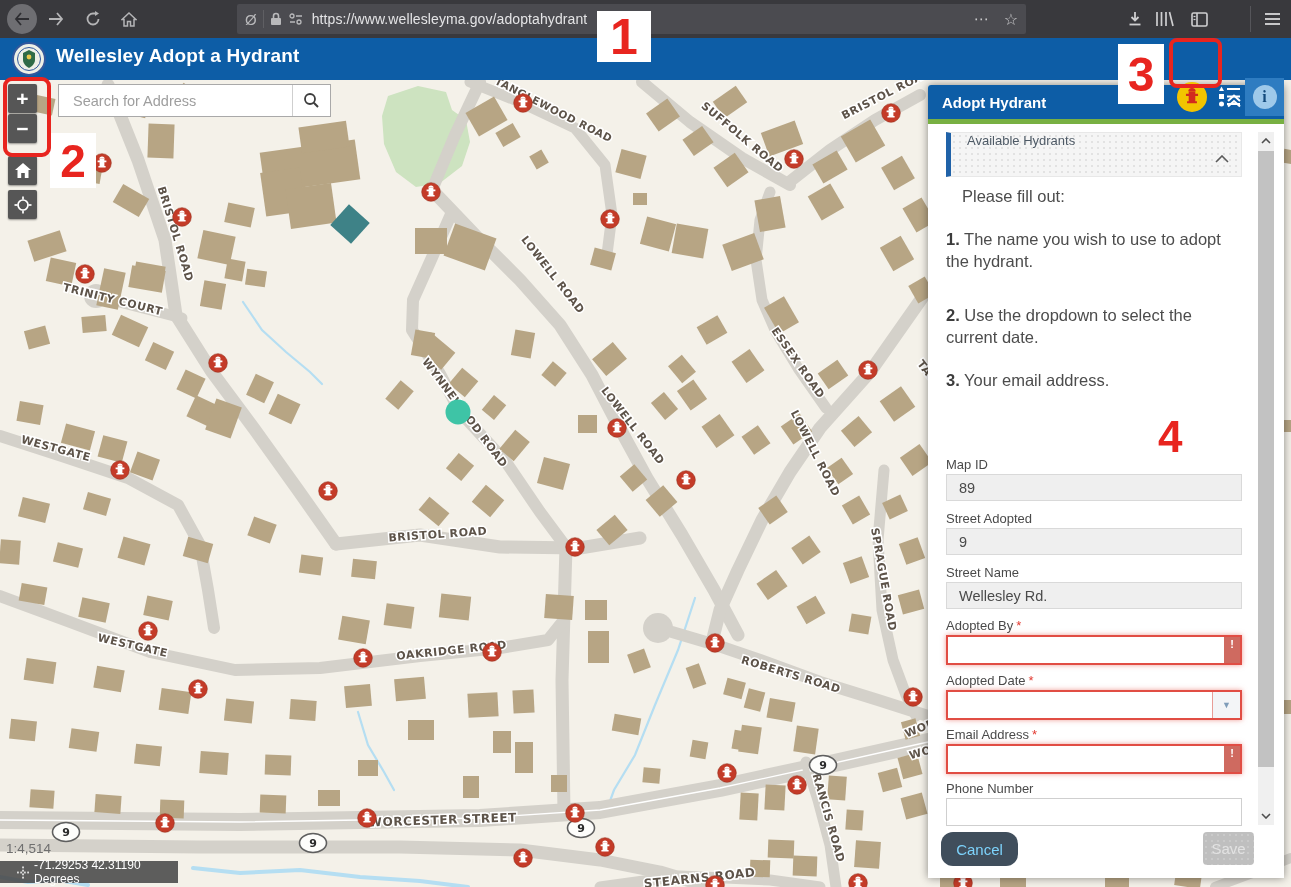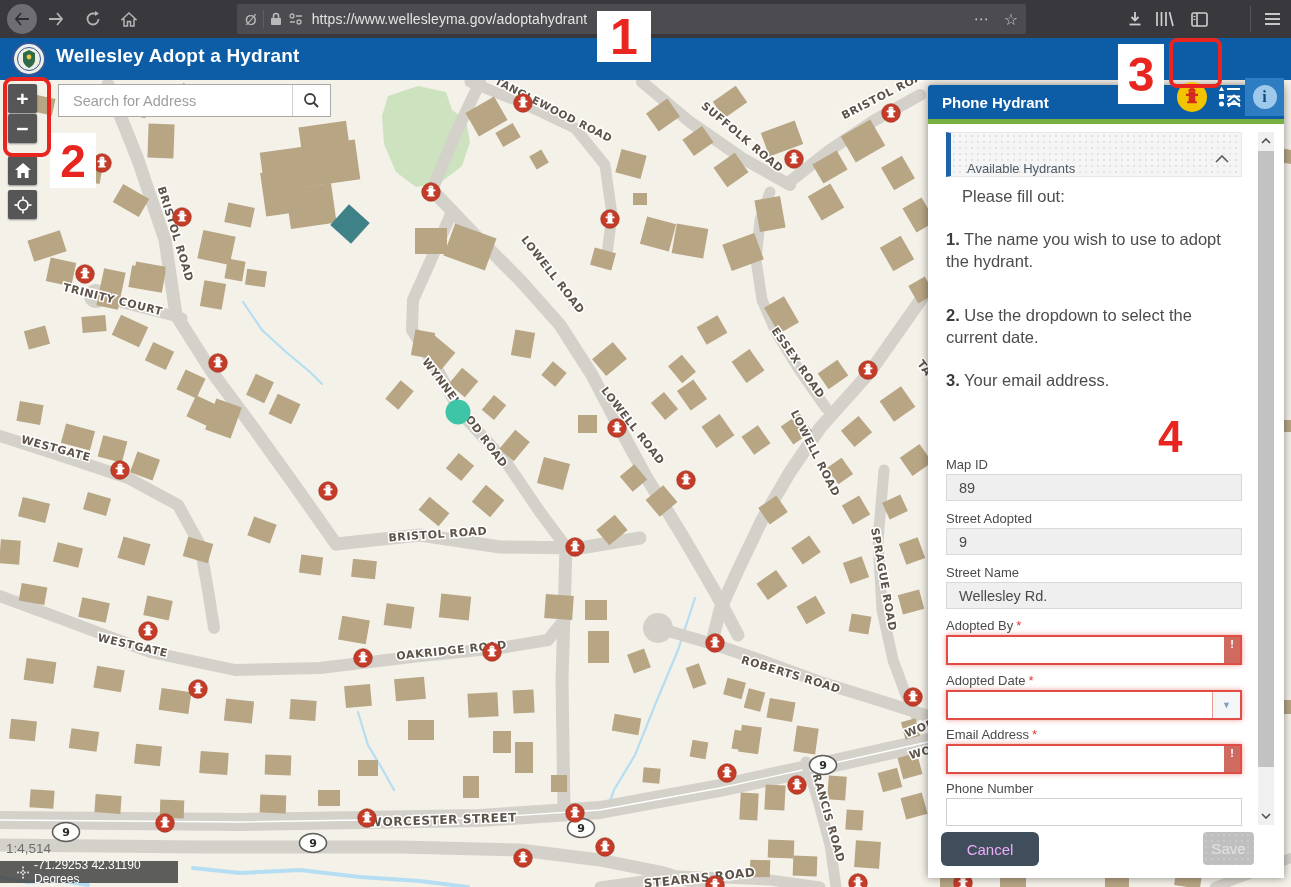--- a/index.html
+++ b/index.html
@@ -516,7 +516,7 @@
 
   <div class="panel">
     <div class="panel-header">
-      <div class="panel-title">Phone Hydrant</div>
+      <div class="panel-title">Adopt Hydrant</div>
       <div class="panel-collapse">
         <svg width="16" height="16" viewBox="0 0 16 16">
           <path d="M2,8 L8,2.5 14,8 M2,13.5 L8,8 14,13.5" fill="none" stroke="#fff" stroke-width="2"></path>

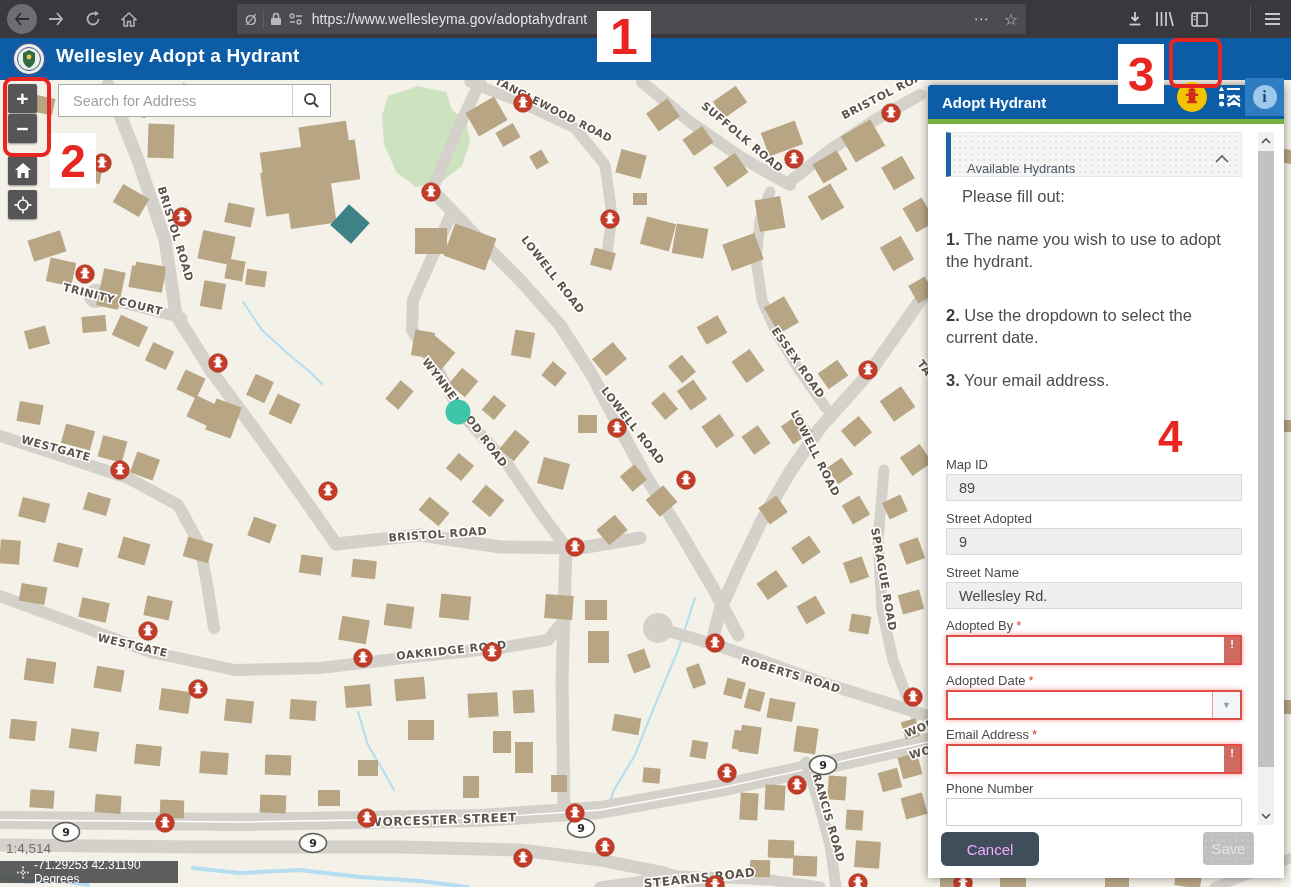--- a/index.html
+++ b/index.html
@@ -41,7 +41,7 @@
   .panel-collapse{position:absolute;left:298px;top:8px;width:18px;height:18px;}
   .panel-close{position:absolute;left:328px;top:4px;width:20px;height:26px;color:#fff;font-size:19px;font-weight:bold;text-align:center;line-height:26px;}
   .green-line{height:5px;background:#78b042;}
-  .section-hd{position:absolute;left:18px;top:47px;width:296px;height:45px;box-sizing:border-box;background-color:#f5f5f5;background-image:radial-gradient(circle,#e2e2e2 1px,transparent 1.2px);background-size:6px 6px;border:1px solid #e8e8e8;border-left:5px solid #2062a8;display:flex;align-items:flex-end;}
+  .section-hd{position:absolute;left:18px;top:47px;width:296px;height:45px;box-sizing:border-box;background-color:#f5f5f5;background-image:radial-gradient(circle,#e2e2e2 1px,transparent 1.2px);background-size:6px 6px;border:1px solid #e8e8e8;border-left:5px solid #2062a8;display:flex;align-items:flex-start;}
   .section-label{margin-left:16px;font-size:13px;color:#4e5a66;}
   .section-chevron{position:absolute;right:12px;top:16px;}
   .scroll-track{position:absolute;left:330px;top:47px;width:16px;height:693px;background:#f0f0f0;}

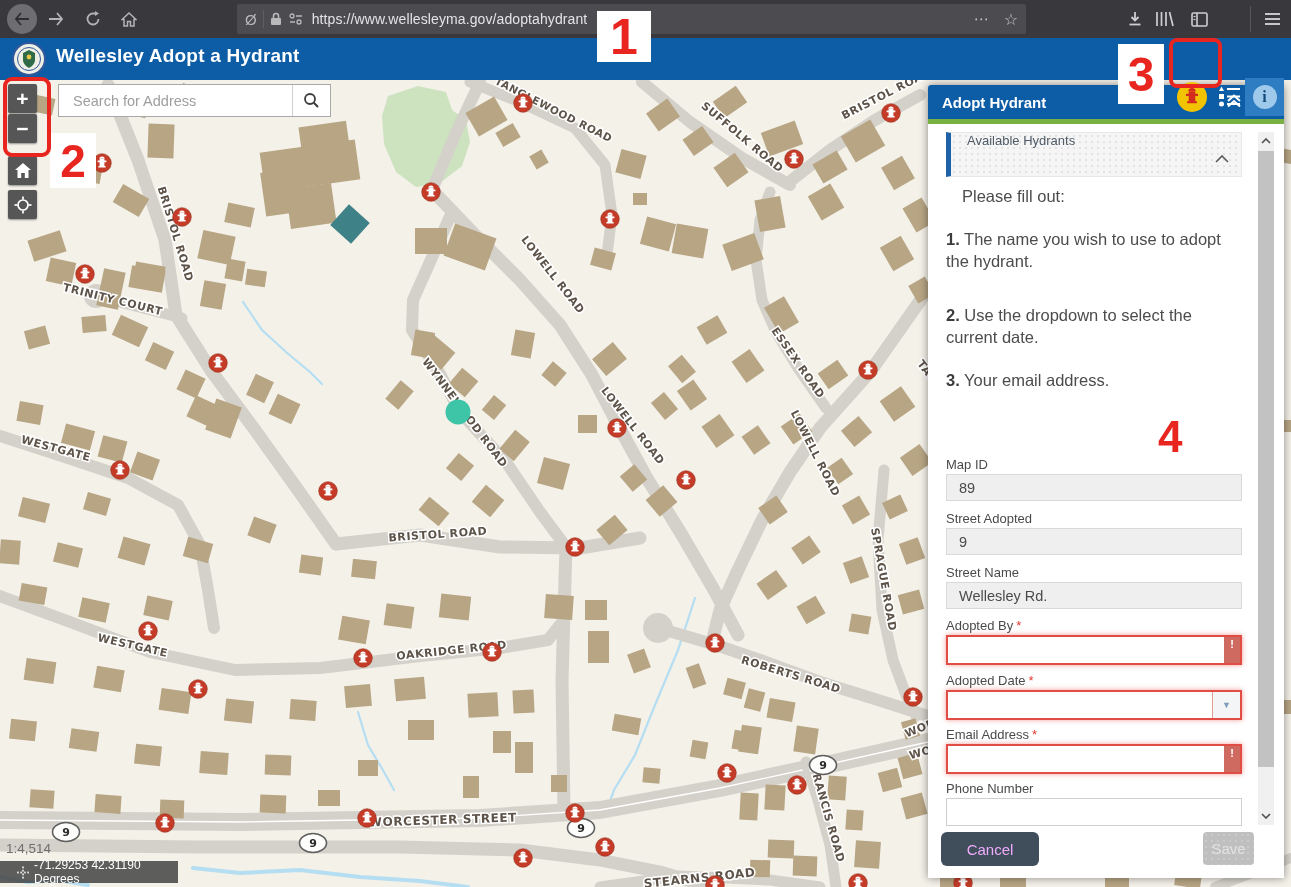--- a/index.html
+++ b/index.html
@@ -58,7 +58,7 @@
   .fld-invalid{border:2px solid #e14d44;box-shadow:0 0 5px rgba(225,77,68,.55);padding-left:10px;}
   .err-strip{position:absolute;right:0;top:0;bottom:0;width:16px;background:#cf6a60;color:#fff;font-size:11px;font-weight:bold;text-align:center;line-height:14px;}
   .dd-btn{position:absolute;right:0;top:0;bottom:0;width:27px;background:#f3f5f7;border-left:1px solid #e89d97;display:flex;align-items:center;justify-content:center;color:#7f9db9;font-size:9px;}
-  .btn-cancel{position:absolute;left:13px;top:747px;width:98px;height:34px;background:#404e5c;color:#f0abfc;font-size:15px;border-radius:6px;display:flex;align-items:center;justify-content:center;}
+  .btn-cancel{position:absolute;left:13px;top:747px;width:77px;height:34px;background:#404e5c;color:#7dd3fc;font-size:15px;border-radius:12px;display:flex;align-items:center;justify-content:center;}
   .btn-save{position:absolute;left:275px;top:747px;width:51px;height:33px;background-color:#bfbfbf;background-image:radial-gradient(circle,#cacaca 1px,transparent 1.2px);background-size:6px 6px;color:#e2e2e2;font-size:15px;border-radius:4px;display:flex;align-items:center;justify-content:center;}
 
   

